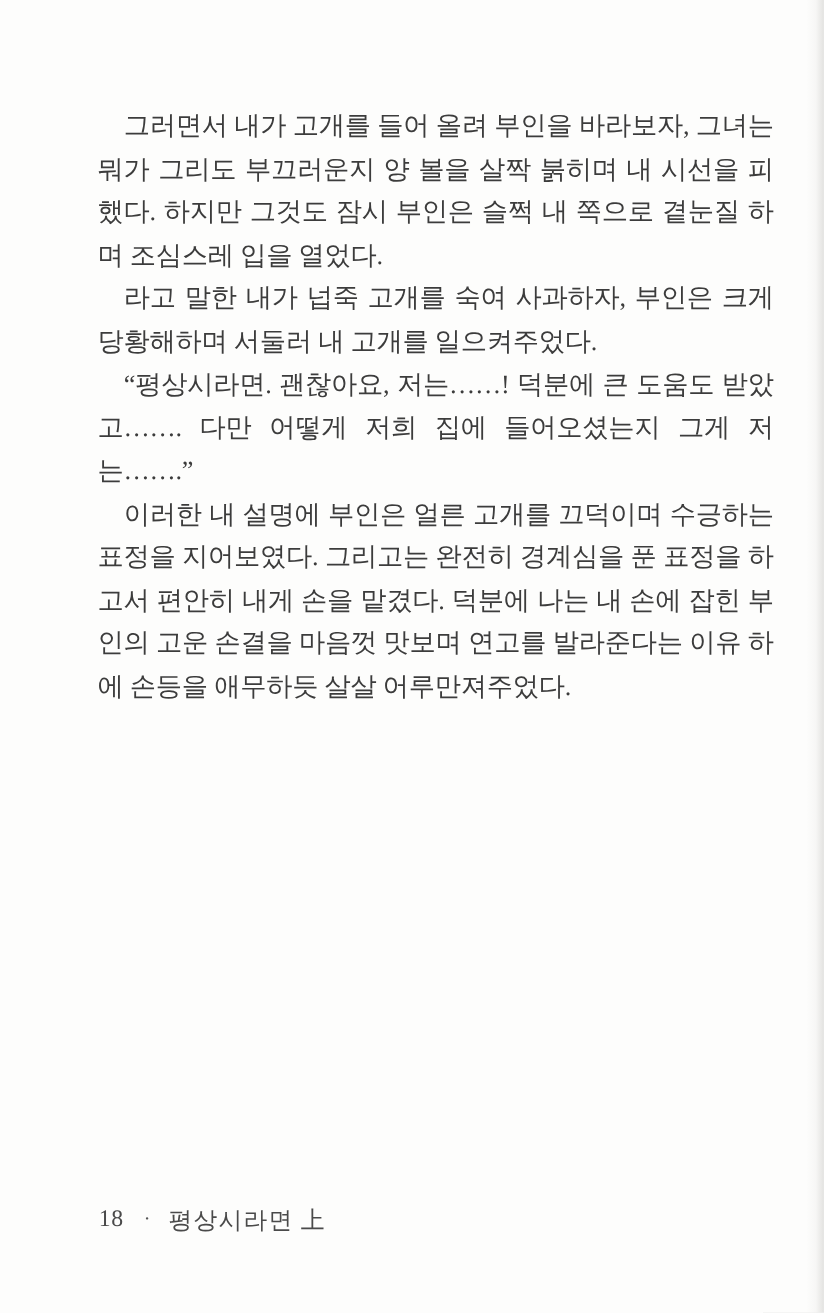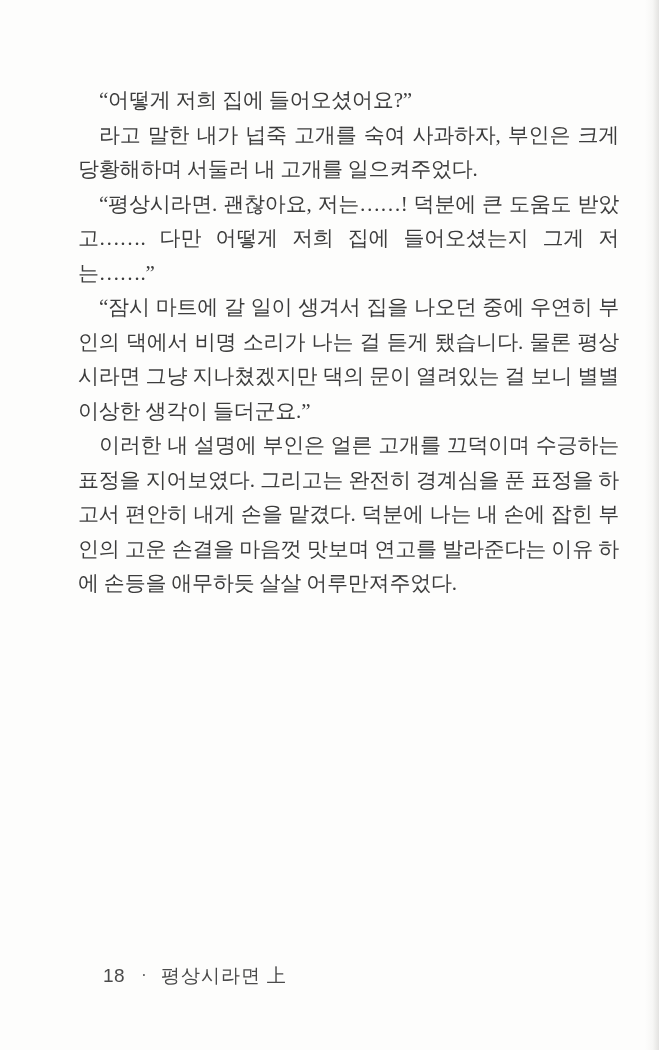--- a/index.html
+++ b/index.html
@@ -80,6 +80,7 @@
 <div class="page">
 
   <main class="text-block">
+    <p class="para">그러면서 내가 고개를 들어 올려 부인을 바라보자, 그녀는 뭐가 그리도 부끄러운지 양 볼을 살짝 붉히며 내 시선을 피했다. 하지만 그것도 잠시 부인은 슬쩍 내 쪽으로 곁눈질 하며 조심스레 입을 열었다.</p>
     <p class="para">“어떻게 저희 집에 들어오셨어요?”</p>
     <p class="para">라고 말한 내가 넙죽 고개를 숙여 사과하자, 부인은 크게 당황해하며 서둘러 내 고개를 일으켜주었다.</p>
     <p class="para">“평상시라면. 괜찮아요, 저는……! 덕분에 큰 도움도 받았고……. 다만 어떻게 저희 집에 들어오셨는지 그게 저는…….”</p>

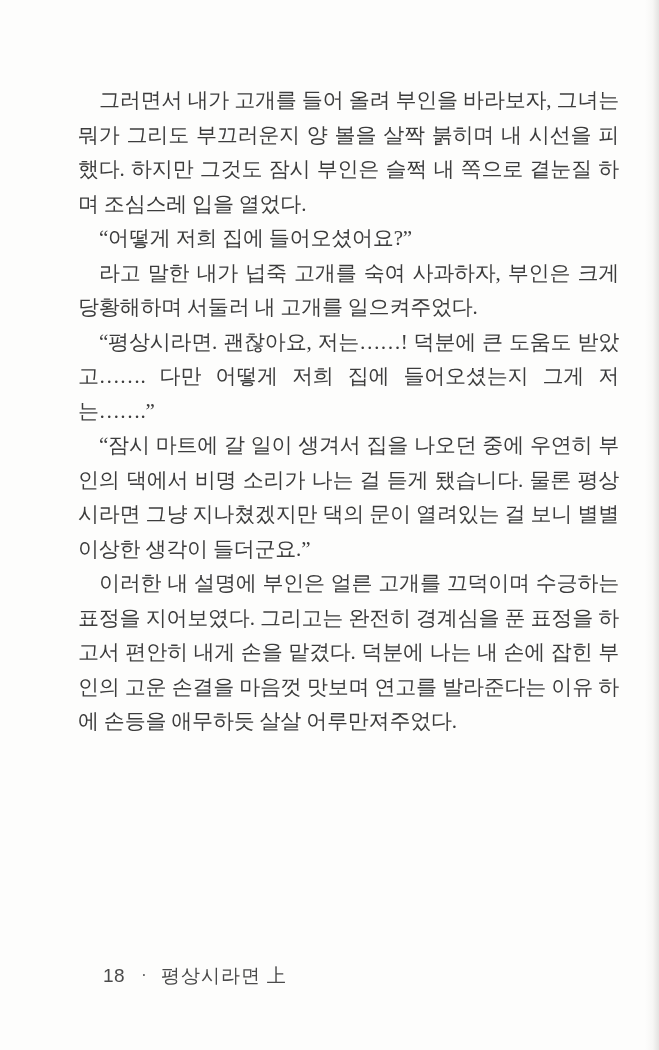--- a/index.html
+++ b/index.html
@@ -81,7 +81,6 @@
 
   <main class="text-block">
     <p class="para">그러면서 내가 고개를 들어 올려 부인을 바라보자, 그녀는 뭐가 그리도 부끄러운지 양 볼을 살짝 붉히며 내 시선을 피했다. 하지만 그것도 잠시 부인은 슬쩍 내 쪽으로 곁눈질 하며 조심스레 입을 열었다.</p>
-    <p class="para">“어떻게 저희 집에 들어오셨어요?”</p>
     <p class="para">라고 말한 내가 넙죽 고개를 숙여 사과하자, 부인은 크게 당황해하며 서둘러 내 고개를 일으켜주었다.</p>
     <p class="para">“평상시라면. 괜찮아요, 저는……! 덕분에 큰 도움도 받았고……. 다만 어떻게 저희 집에 들어오셨는지 그게 저는…….”</p>
     <p class="para">“잠시 마트에 갈 일이 생겨서 집을 나오던 중에 우연히 부인의 댁에서 비명 소리가 나는 걸 듣게 됐습니다. 물론 평상시라면 그냥 지나쳤겠지만 댁의 문이 열려있는 걸 보니 별별 이상한 생각이 들더군요.”</p>

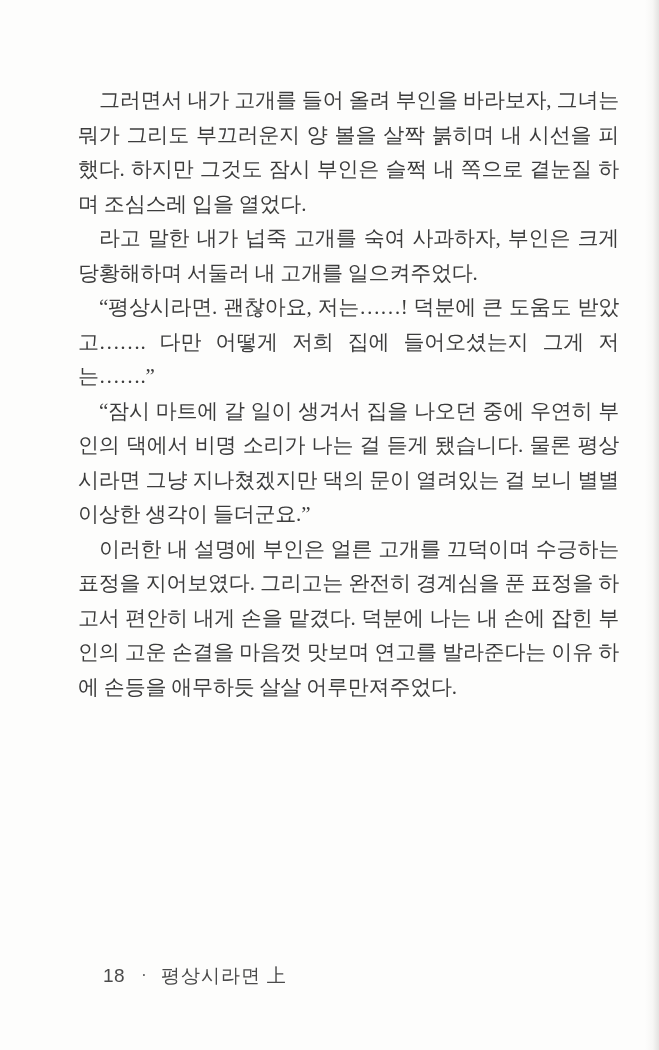--- a/index.html
+++ b/index.html
@@ -83,7 +83,6 @@
     <p class="para">그러면서 내가 고개를 들어 올려 부인을 바라보자, 그녀는 뭐가 그리도 부끄러운지 양 볼을 살짝 붉히며 내 시선을 피했다. 하지만 그것도 잠시 부인은 슬쩍 내 쪽으로 곁눈질 하며 조심스레 입을 열었다.</p>
     <p class="para">라고 말한 내가 넙죽 고개를 숙여 사과하자, 부인은 크게 당황해하며 서둘러 내 고개를 일으켜주었다.</p>
     <p class="para">“평상시라면. 괜찮아요, 저는……! 덕분에 큰 도움도 받았고……. 다만 어떻게 저희 집에 들어오셨는지 그게 저는…….”</p>
-    <p class="para">“잠시 마트에 갈 일이 생겨서 집을 나오던 중에 우연히 부인의 댁에서 비명 소리가 나는 걸 듣게 됐습니다. 물론 평상시라면 그냥 지나쳤겠지만 댁의 문이 열려있는 걸 보니 별별 이상한 생각이 들더군요.”</p>
     <p class="para">이러한 내 설명에 부인은 얼른 고개를 끄덕이며 수긍하는 표정을 지어보였다. 그리고는 완전히 경계심을 푼 표정을 하고서 편안히 내게 손을 맡겼다. 덕분에 나는 내 손에 잡힌 부인의 고운 손결을 마음껏 맛보며 연고를 발라준다는 이유 하에 손등을 애무하듯 살살 어루만져주었다.</p>
   </main>
 

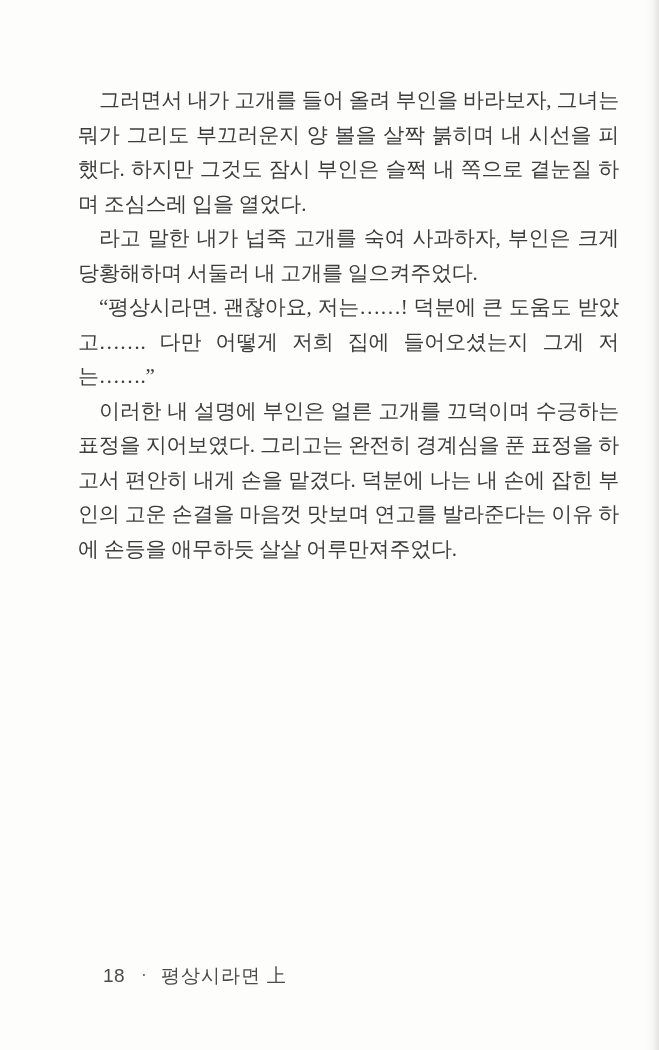--- a/index.html
+++ b/index.html
@@ -62,8 +62,7 @@
     letter-spacing: 0.5px;
   }
   .footer .page-number {
-    font-family: Liberation Sans, sans-serif;
-    margin-left: 24px;
+    font-family: Liberation Serif, serif;
   }
   .footer .sep {
     margin: 0 14px 0 16px;

